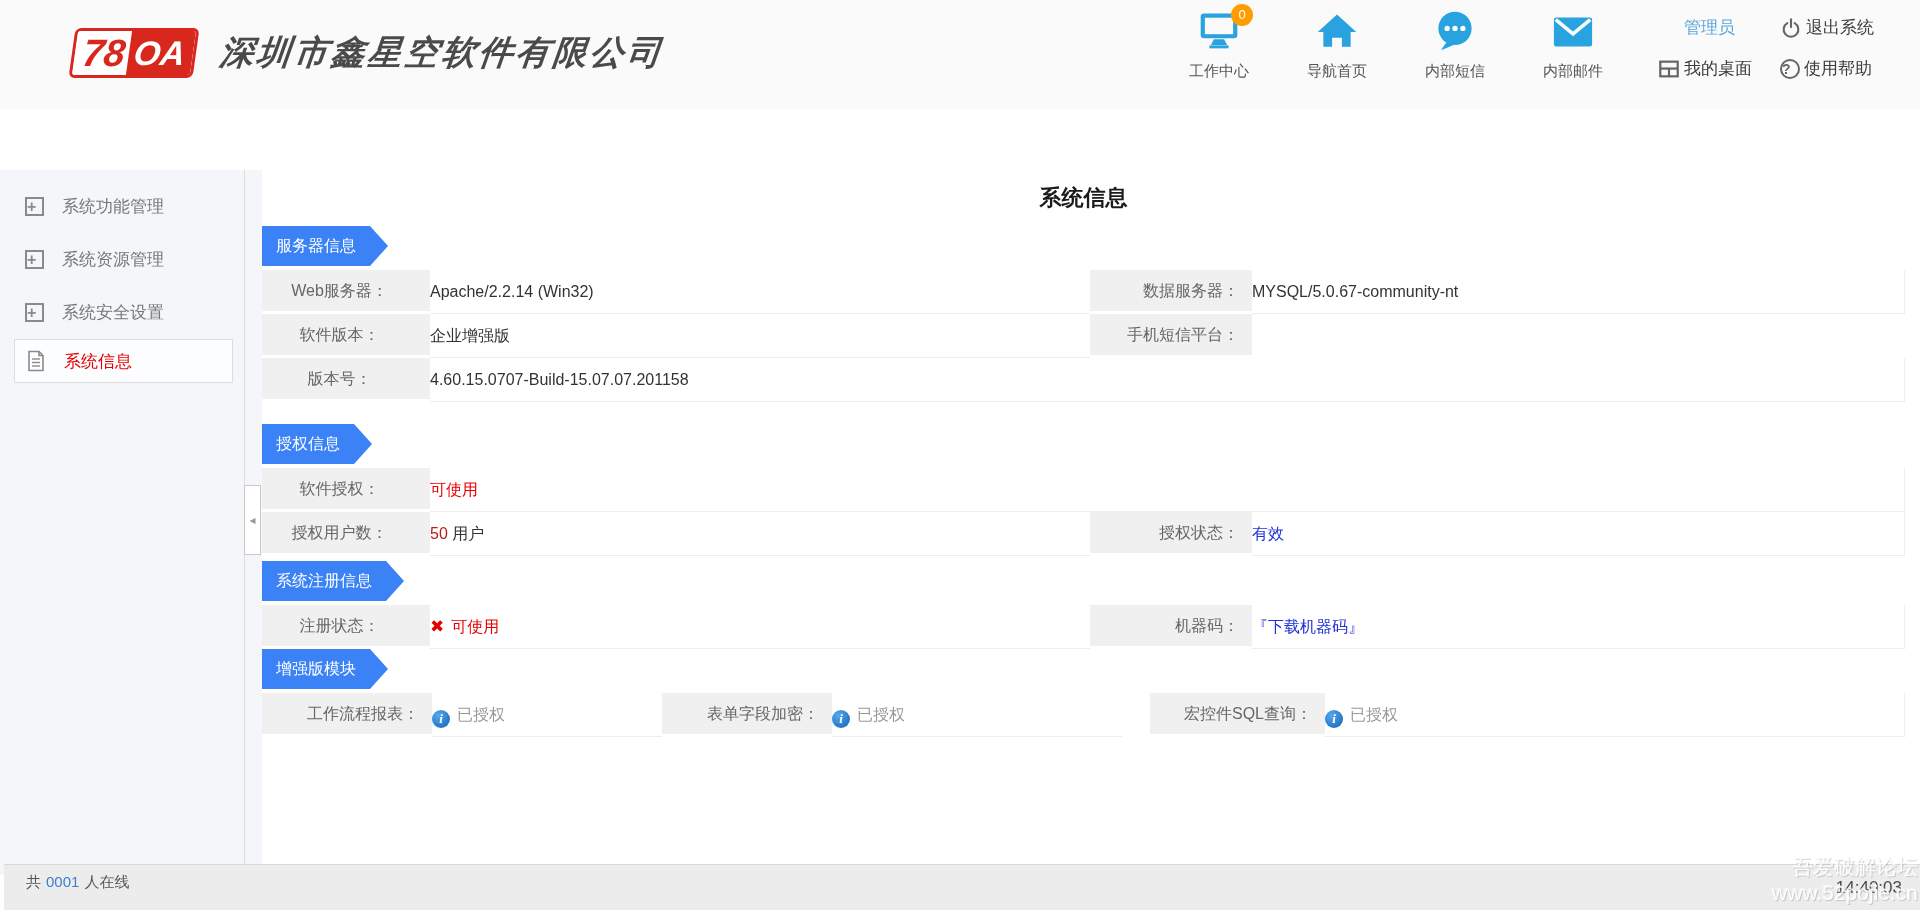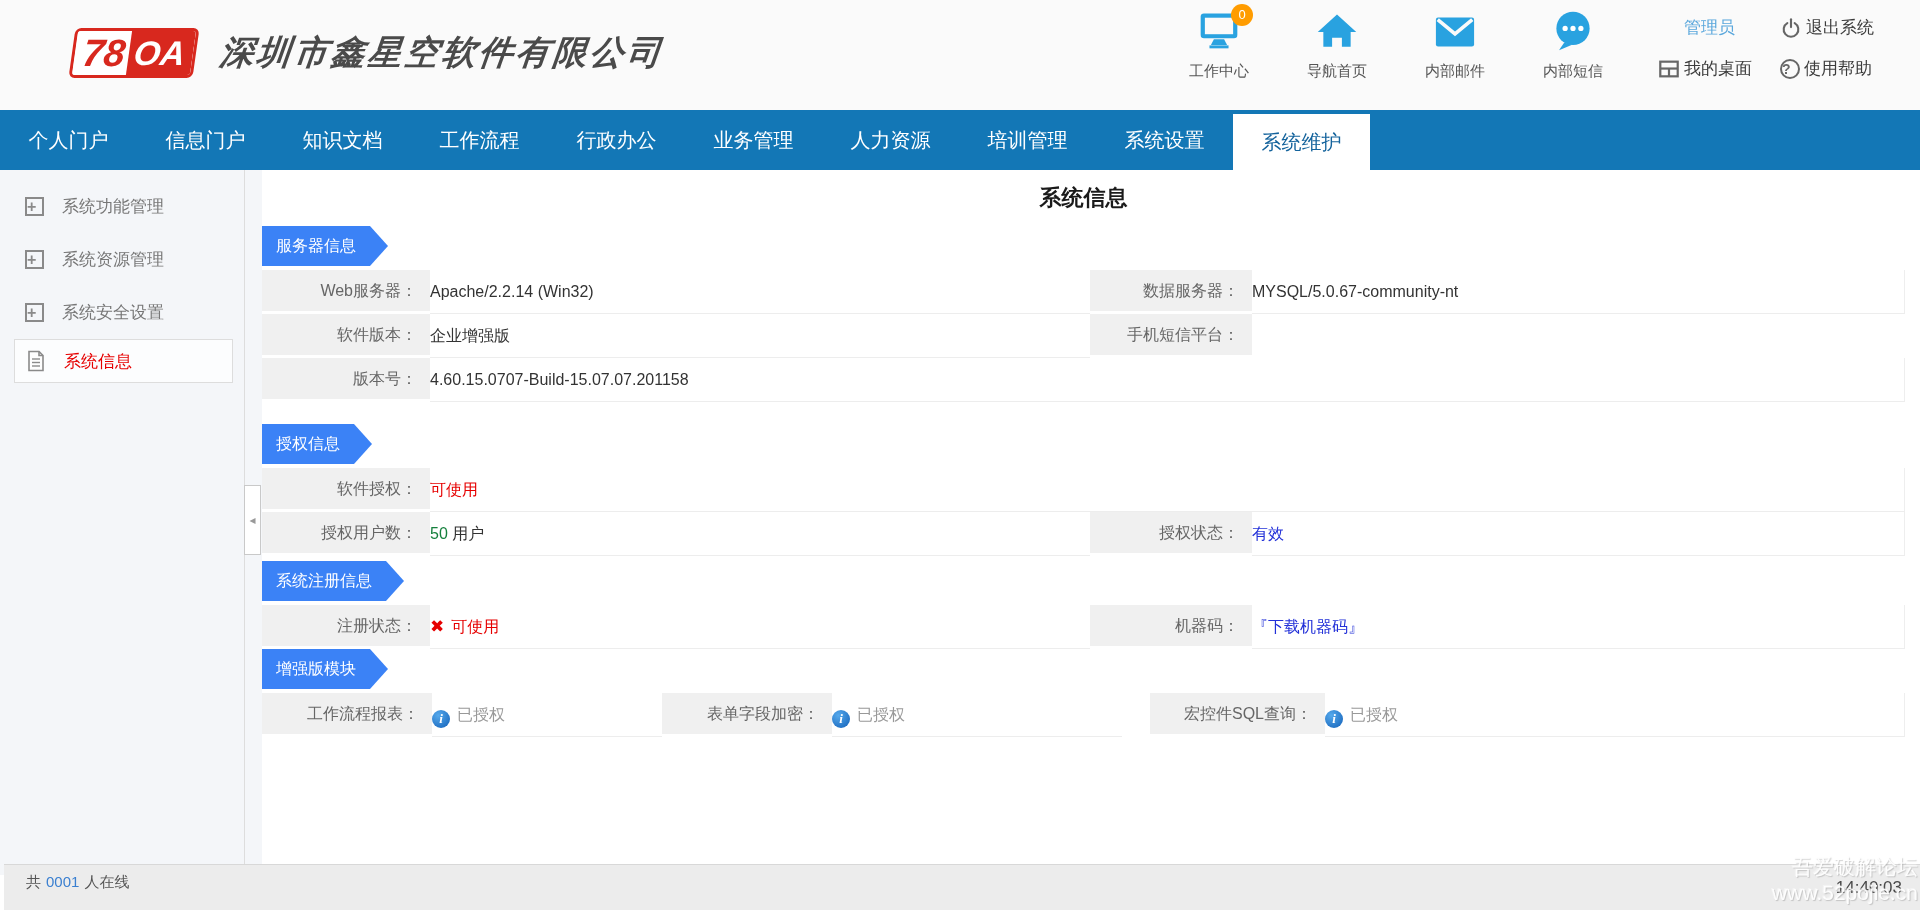--- a/index.html
+++ b/index.html
@@ -109,17 +109,6 @@
       <div class="quick-item">
         <div class="quick-icon">
           <span>
-            <svg width="46" height="40" viewBox="0 0 24 22">
-                <rect x="1.5" y="3" width="21" height="16" rx="1.2" fill="#29a2e0"></rect>
-                <path d="M2.5 4.2 L12 12 L21.5 4.2" stroke="#fafafa" stroke-width="2" fill="none"></path>
-              </svg>
-          </span>
-        </div>
-        <div class="quick-label">内部邮件</div>
-      </div>
-      <div class="quick-item">
-        <div class="quick-icon">
-          <span>
             <svg width="44" height="42" viewBox="0 0 24 24">
                 <circle cx="12" cy="10.5" r="9.5" fill="#29a2e0"></circle>
                 <path d="M7 18.5 L4 23 L11.5 19.8 Z" fill="#29a2e0"></path>
@@ -130,6 +119,17 @@
           </span>
         </div>
         <div class="quick-label">内部短信</div>
+      </div>
+      <div class="quick-item">
+        <div class="quick-icon">
+          <span>
+            <svg width="46" height="40" viewBox="0 0 24 22">
+                <rect x="1.5" y="3" width="21" height="16" rx="1.2" fill="#29a2e0"></rect>
+                <path d="M2.5 4.2 L12 12 L21.5 4.2" stroke="#fafafa" stroke-width="2" fill="none"></path>
+              </svg>
+          </span>
+        </div>
+        <div class="quick-label">内部邮件</div>
       </div>
     </div>
 

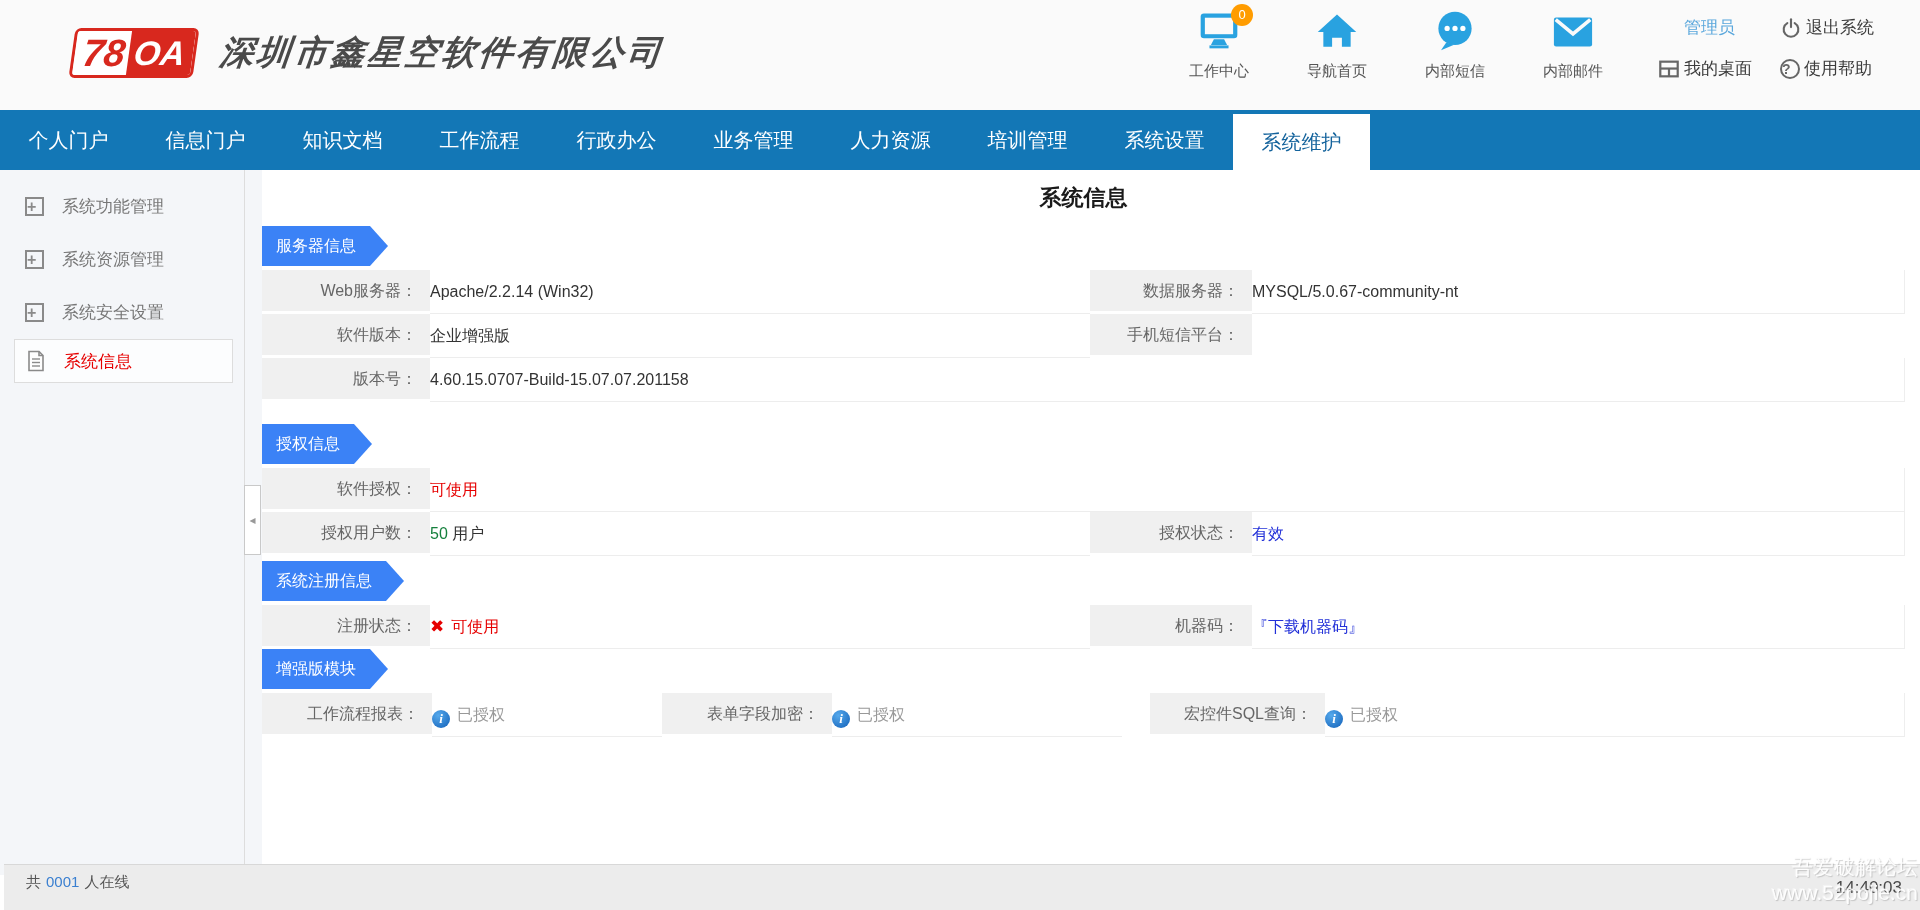--- a/index.html
+++ b/index.html
@@ -161,18 +161,6 @@
     </div>
   </div>
 
-  <div class="nav">
-    <div class="nav-tab">个人门户</div>
-    <div class="nav-tab">信息门户</div>
-    <div class="nav-tab">知识文档</div>
-    <div class="nav-tab">工作流程</div>
-    <div class="nav-tab">行政办公</div>
-    <div class="nav-tab">业务管理</div>
-    <div class="nav-tab">人力资源</div>
-    <div class="nav-tab">培训管理</div>
-    <div class="nav-tab">系统设置</div>
-    <div class="nav-tab active">系统维护</div>
-  </div>
 
   <div class="sidebar">
     <div class="side-item">

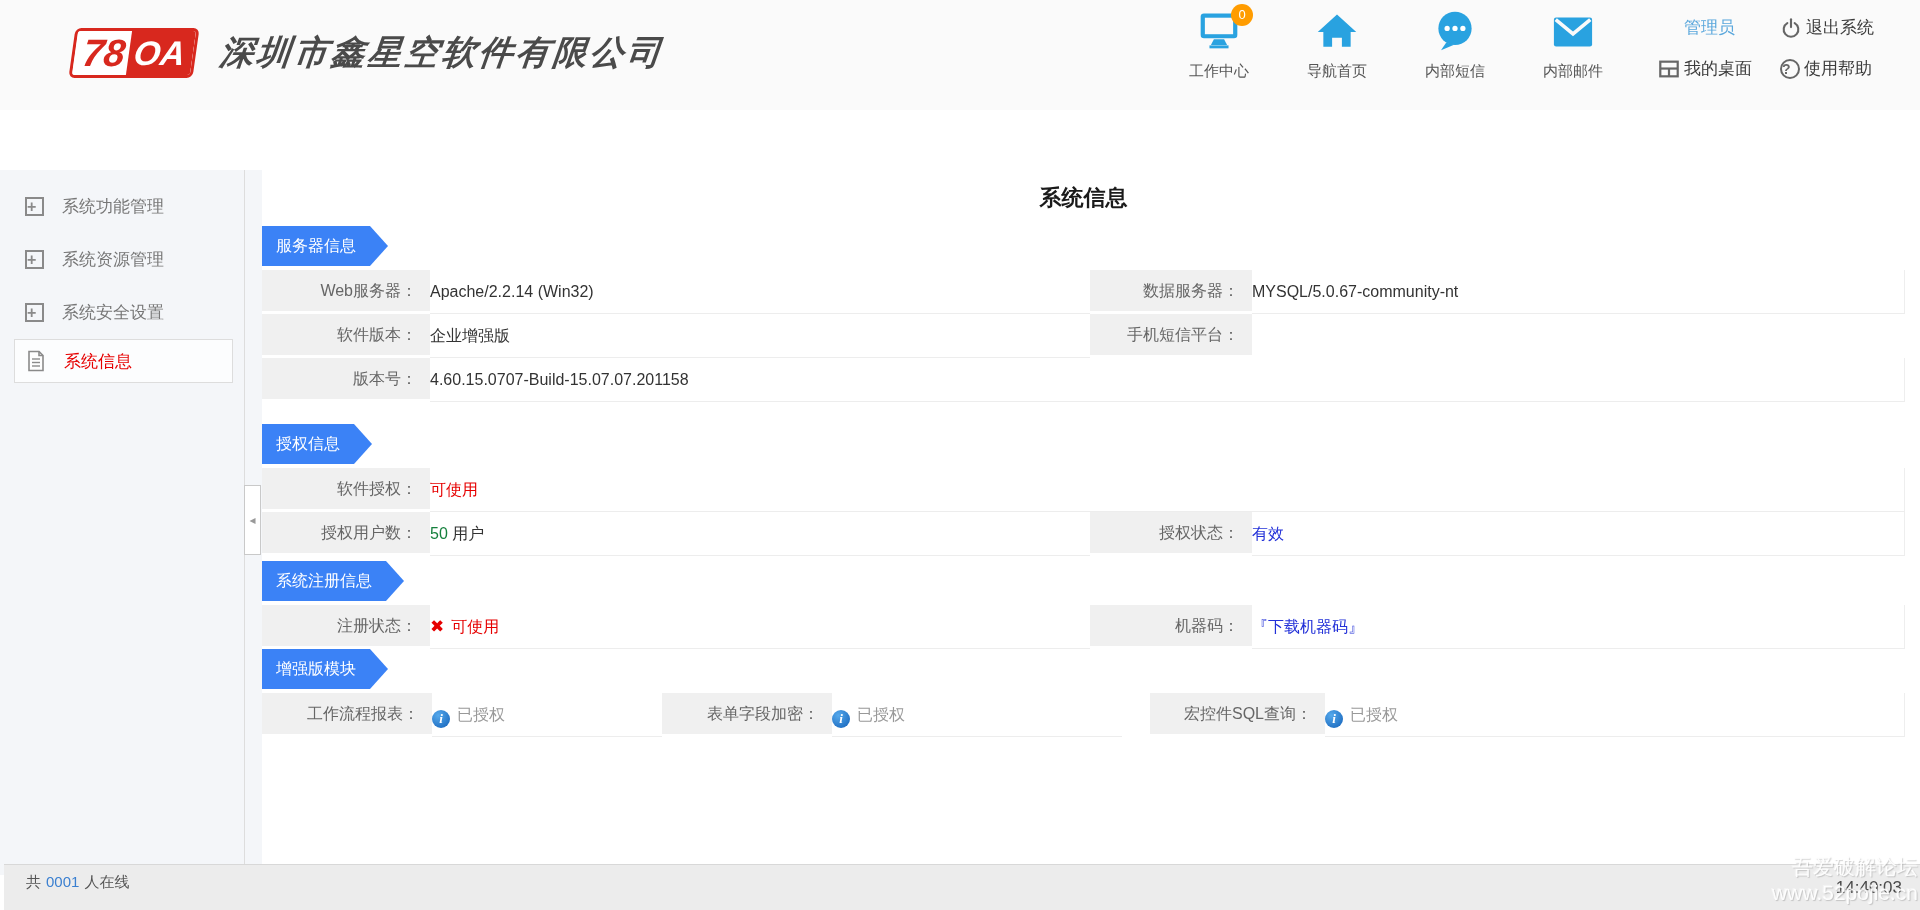--- a/index.html
+++ b/index.html
@@ -50,7 +50,7 @@
   .t-row { display:flex; }
   .lbl { background:#f0f0f0; color:#666; text-align:right; padding-right:13px; font-size:16px; height:44px; line-height:41px; border-bottom:3px solid #fff; }
   .val { background:#fff; color:#333; font-size:16px; height:44px; line-height:43px; border-bottom:1px solid #ededed; white-space:nowrap; overflow:hidden; }
-  .w-l1 { width:168px; } .w-v1 { width:660px; } .w-l2 { width:162px; } .w-v2 { flex:1; border-right:1px solid #eee; }
+  .w-l1 { width:168px;text-align:center; } .w-v1 { width:660px; } .w-l2 { width:162px; } .w-v2 { flex:1; border-right:1px solid #eee; }
   .m-l1 { width:170px; } .m-v1 { width:230px; } .m-l2 { width:170px; } .m-v2 { width:290px; } .m-l3 { width:175px;margin-left:28px; } .m-v3 { flex:1; border-right:1px solid #eee; }
   .red { color:#e60000; }
   .blue-link { color:#2230d8; cursor:pointer; }

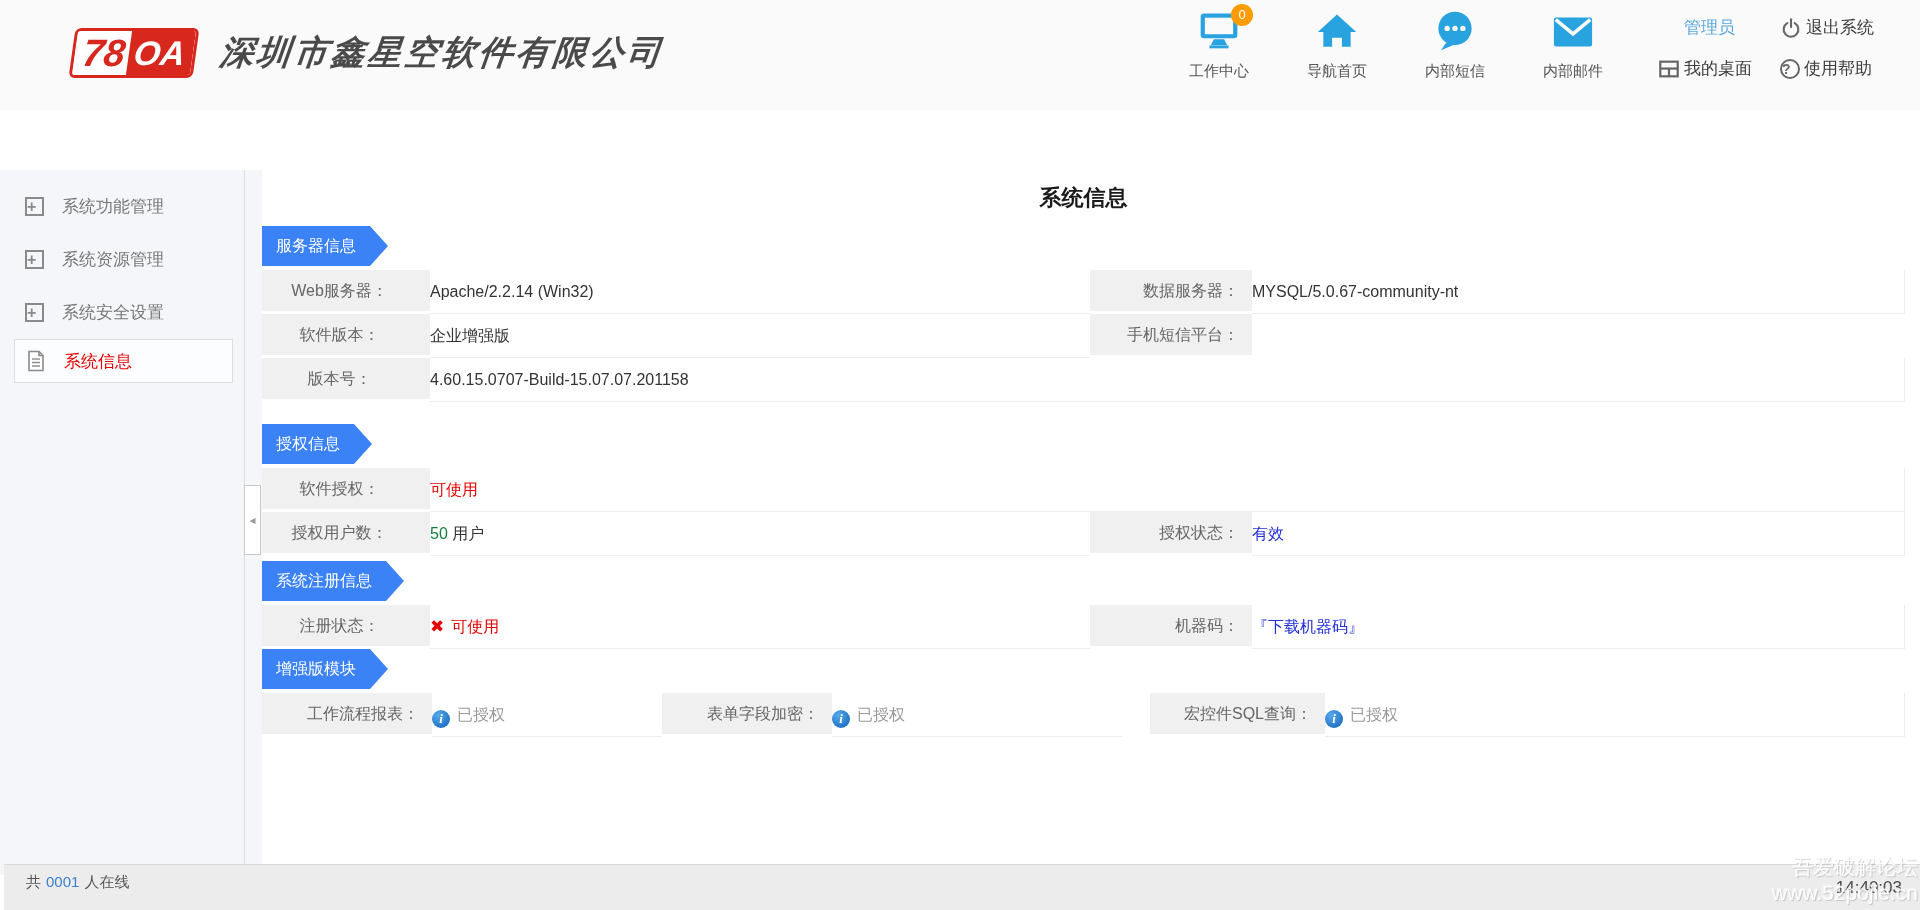--- a/index.html
+++ b/index.html
@@ -54,7 +54,7 @@
   .m-l1 { width:170px; } .m-v1 { width:230px; } .m-l2 { width:170px; } .m-v2 { width:290px; } .m-l3 { width:175px;margin-left:28px; } .m-v3 { flex:1; border-right:1px solid #eee; }
   .red { color:#e60000; }
   .blue-link { color:#2230d8; cursor:pointer; }
-  .blue-num { color:#15803d; }
+  .blue-num { color:#b91c1c; }
   .x-icon { color:#e60000; font-size:17px; font-weight:bold; margin-right:7px; }
   .info-icon { display:inline-block; width:18px; height:18px; border-radius:50%; background:radial-gradient(circle at 35% 30%, #55a9ec, #1260b8); color:#fff; font-family:"Liberation Serif",serif; font-style:italic; font-weight:bold; font-size:13px; line-height:18px; text-align:center; margin-right:7px; vertical-align:-3px; }
   .authorized { color:#999; }

